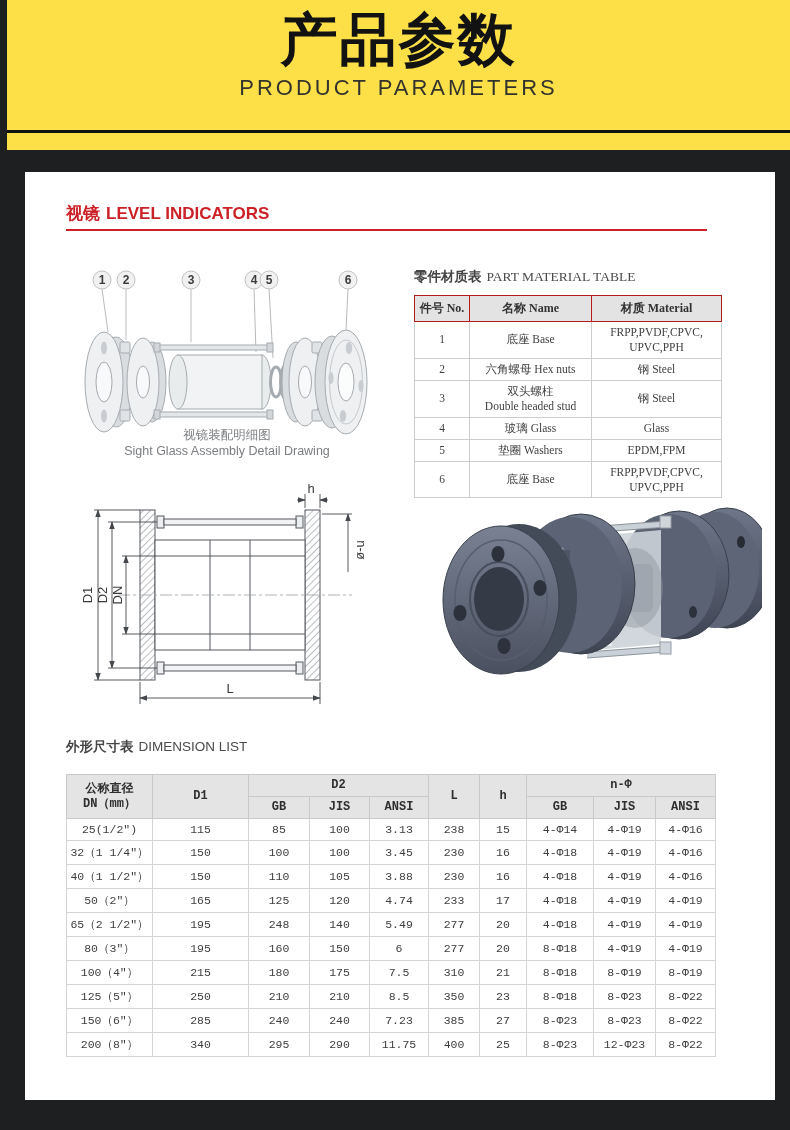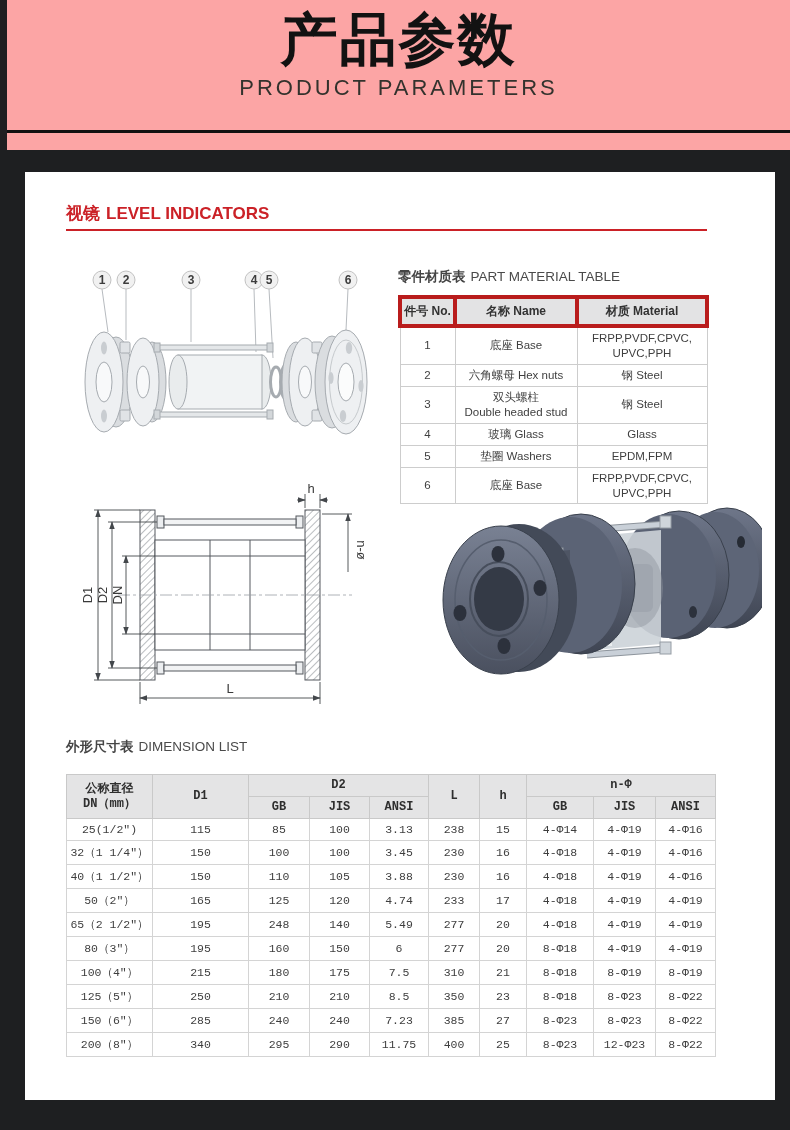--- a/index.html
+++ b/index.html
@@ -7,7 +7,7 @@
   .page{position:relative;width:790px;height:1130px;background:#1e1f21;overflow:hidden;margin:0 auto;}
 
   
-  .banner{position:absolute;left:7px;top:0;width:783px;height:150px;background:#fca5a5;}
+  .banner{position:absolute;left:7px;top:0;width:783px;height:150px;background:#fde047;}
   .banner h1{margin:0;padding-top:10px;text-align:center;font-size:57px;line-height:1.05;
              font-weight:900;color:#121212;letter-spacing:2px;}
   .banner .sub{margin-top:5px;text-align:center;font-size:22px;letter-spacing:3px;

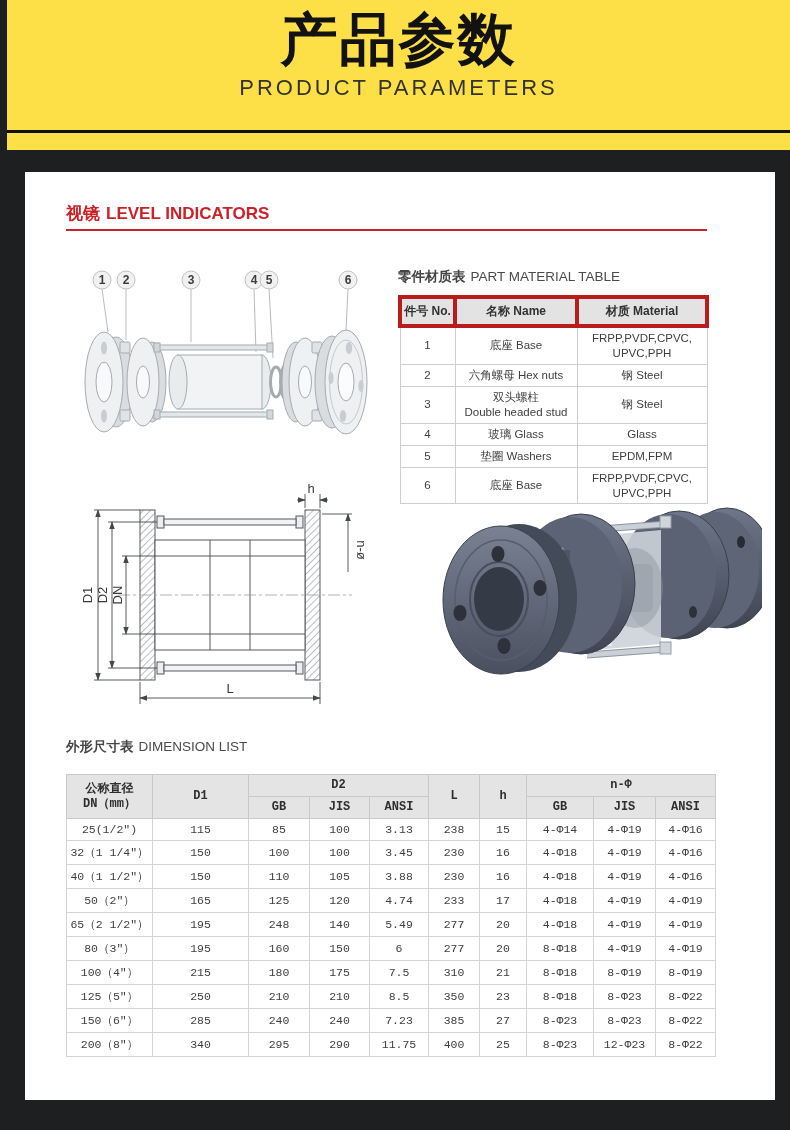--- a/index.html
+++ b/index.html
@@ -26,7 +26,7 @@
                     color:#7b7d80;font-size:12.5px;line-height:1.25;}
 
   
-  .mat-block{position:absolute;left:373px;top:96px;width:307px;}
+  .mat-block{position:absolute;left:389px;top:96px;width:307px;font-family:Liberation Serif, serif;}
   .tbl-title{font-size:13.5px;color:#454545;font-weight:600;white-space:nowrap;}
   .tbl-title .en{font-weight:500;margin-left:5px;color:#4a4a4a;}
   table.mat{border-collapse:collapse;table-layout:fixed;width:307px;margin-top:9px;}

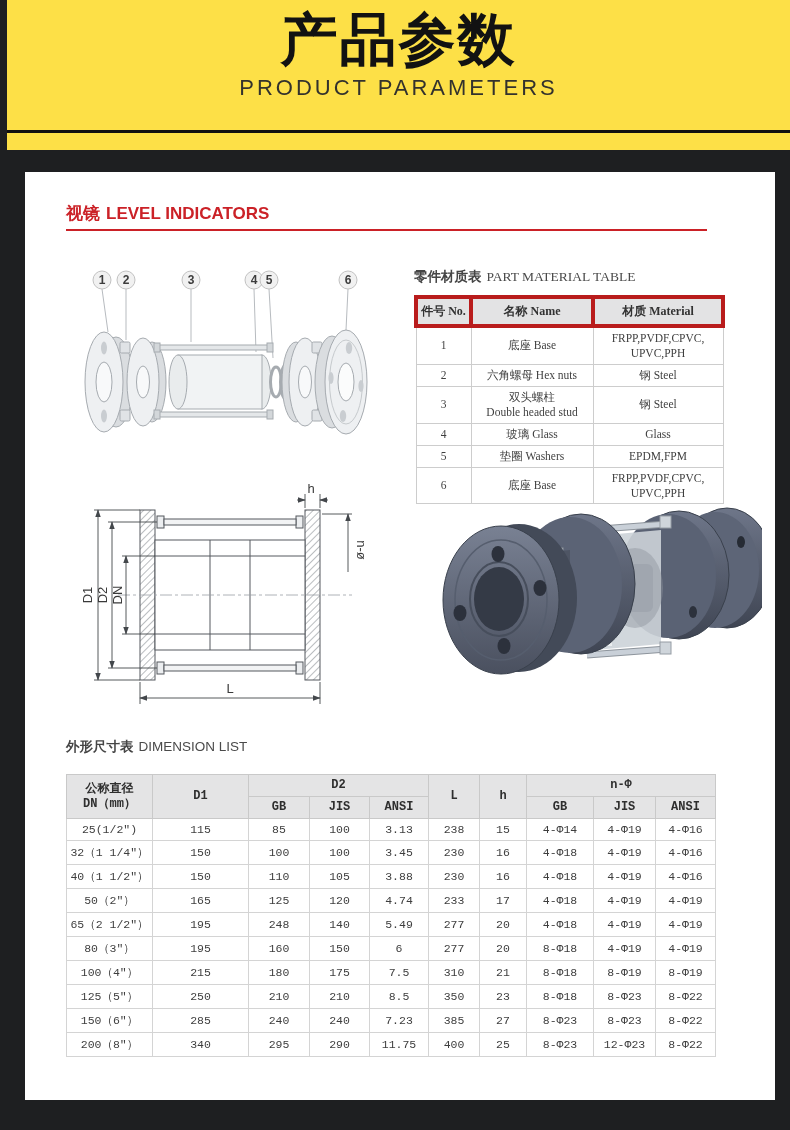--- a/index.html
+++ b/index.html
@@ -30,7 +30,7 @@
   .tbl-title{font-size:13.5px;color:#454545;font-weight:600;white-space:nowrap;}
   .tbl-title .en{font-weight:500;margin-left:5px;color:#4a4a4a;}
   table.mat{border-collapse:collapse;table-layout:fixed;width:307px;margin-top:9px;}
-  table.mat th{background:#e3e3e4;border:4px solid #b91c1c;font-size:12px;color:#323232;
+  table.mat th{background:#e3e3e4;border:1px solid #b91c1c;font-size:12px;color:#323232;
                font-weight:700;padding:4px 2px;}
   table.mat td{border:1px solid #cdcdcd;font-size:11.5px;color:#3f3f3f;text-align:center;
                padding:3px 2px;line-height:1.3;white-space:pre-line;}

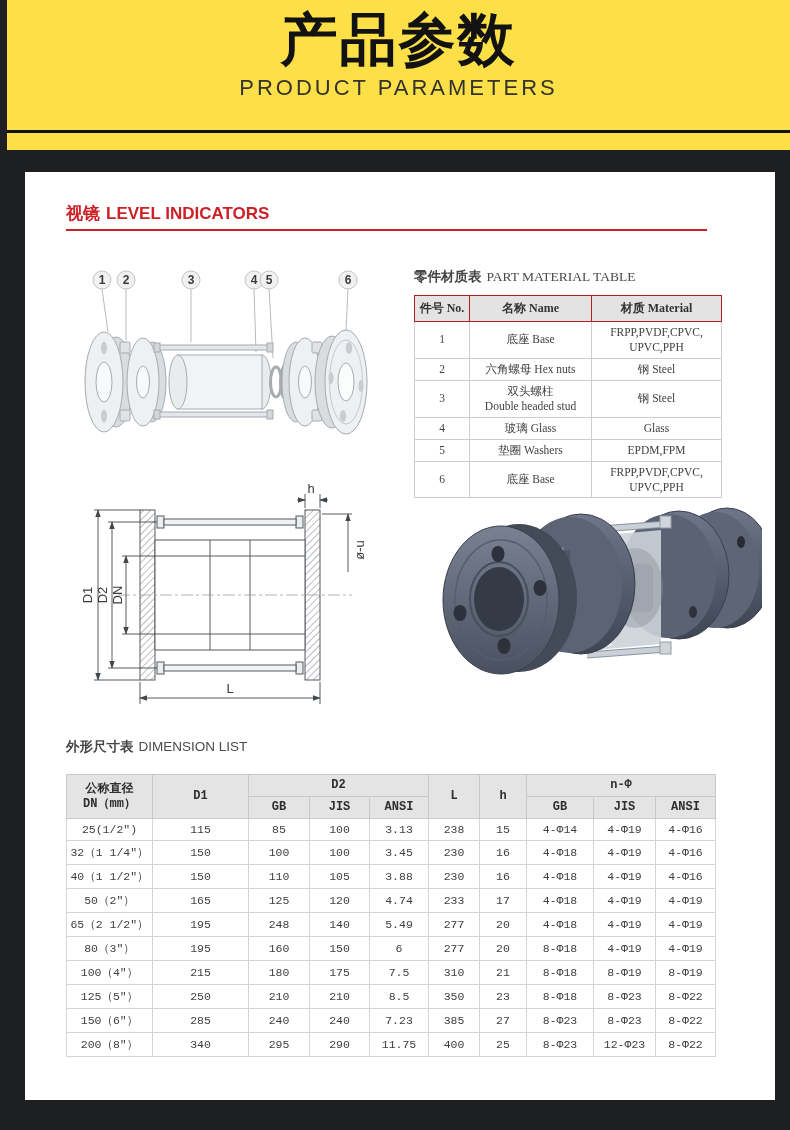--- a/index.html
+++ b/index.html
@@ -152,6 +152,10 @@
       </g>
     </svg>
 
+    <div class="assembly-caption">
+      <div>视镜装配明细图</div>
+      <div>Sight Glass Assembly Detail Drawing</div>
+    </div>
 
     <div class="mat-block">
       <div class="tbl-title">

